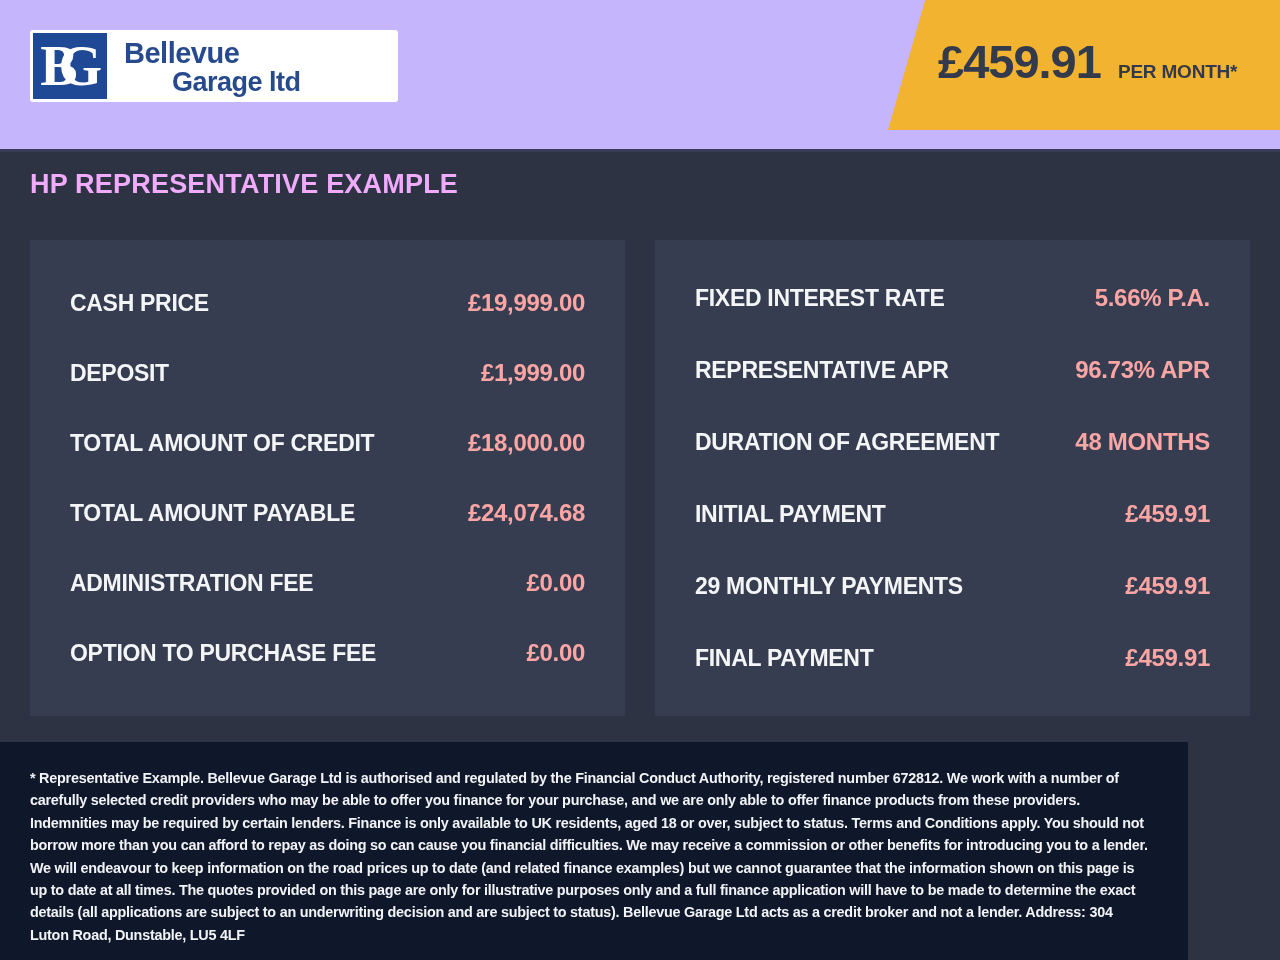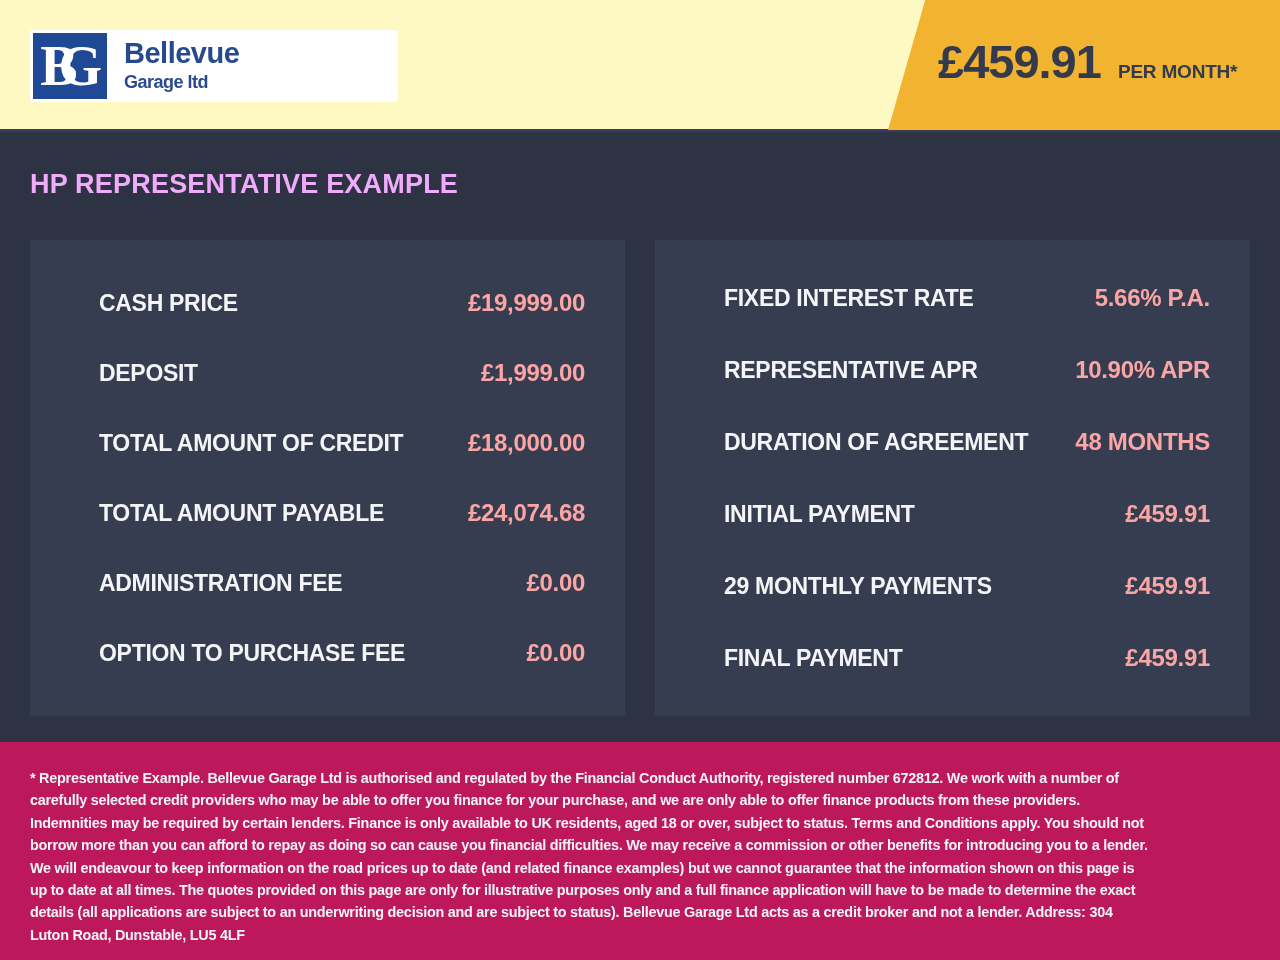--- a/index.html
+++ b/index.html
@@ -17,8 +17,8 @@
   .header {
     position: absolute;
     left: 0; top: 0;
-    width: 1280px; height: 132px;
-    background: #fef9c3;
+    width: 1280px; height: 152px;
+    background: #c4b5fd;
     border-bottom: 3px solid #383C58;
   }
   .logo-box {

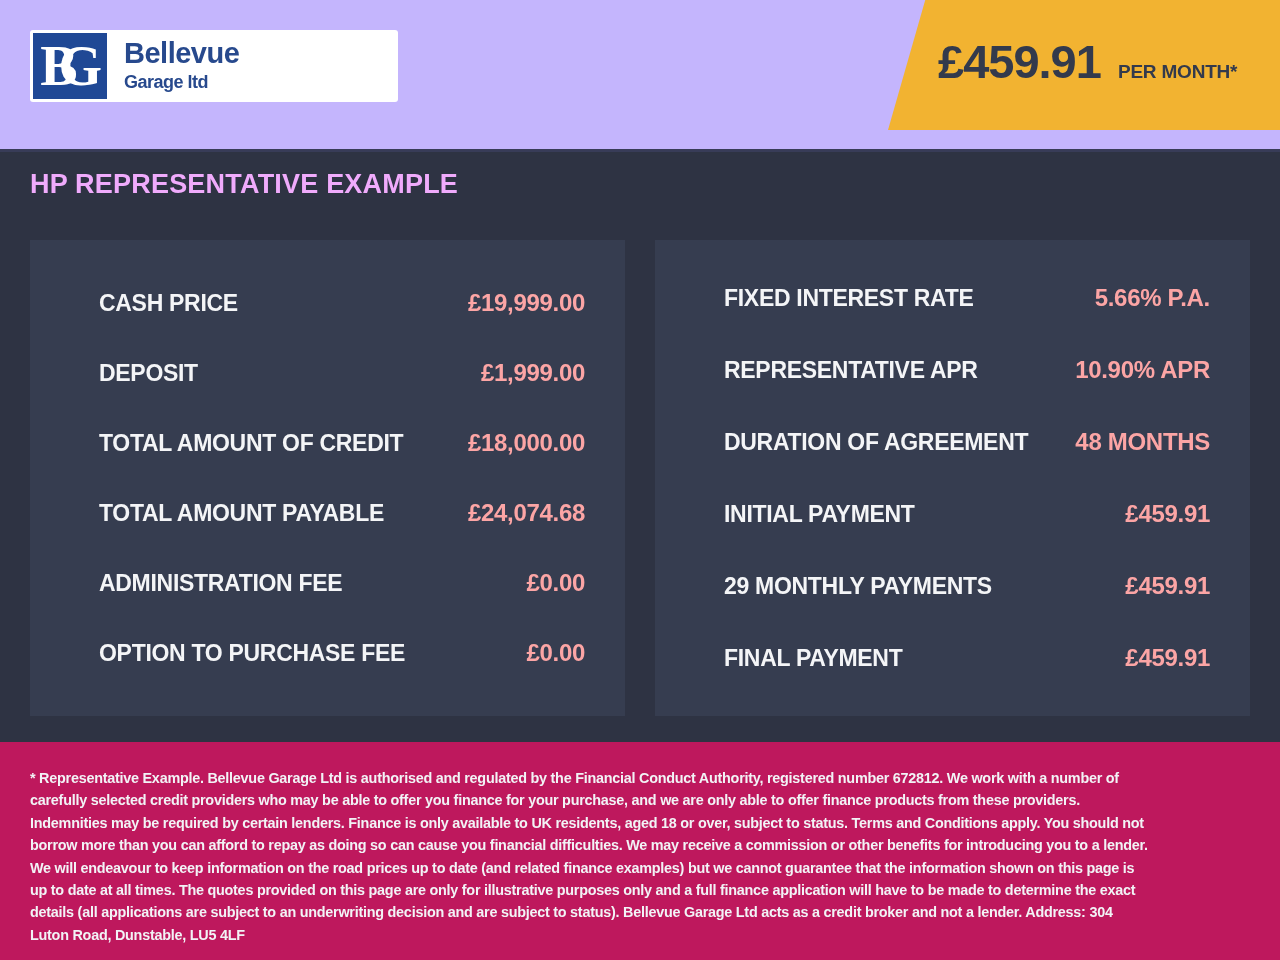--- a/index.html
+++ b/index.html
@@ -54,10 +54,11 @@
     letter-spacing: -0.5px;
   }
   .logo-line2 {
-    font-size: 18px;
+    font-size: 27px;
     font-weight: bold;
     line-height: 26px;
     letter-spacing: -0.5px;
+    margin-left: 48px;
   }
 
   

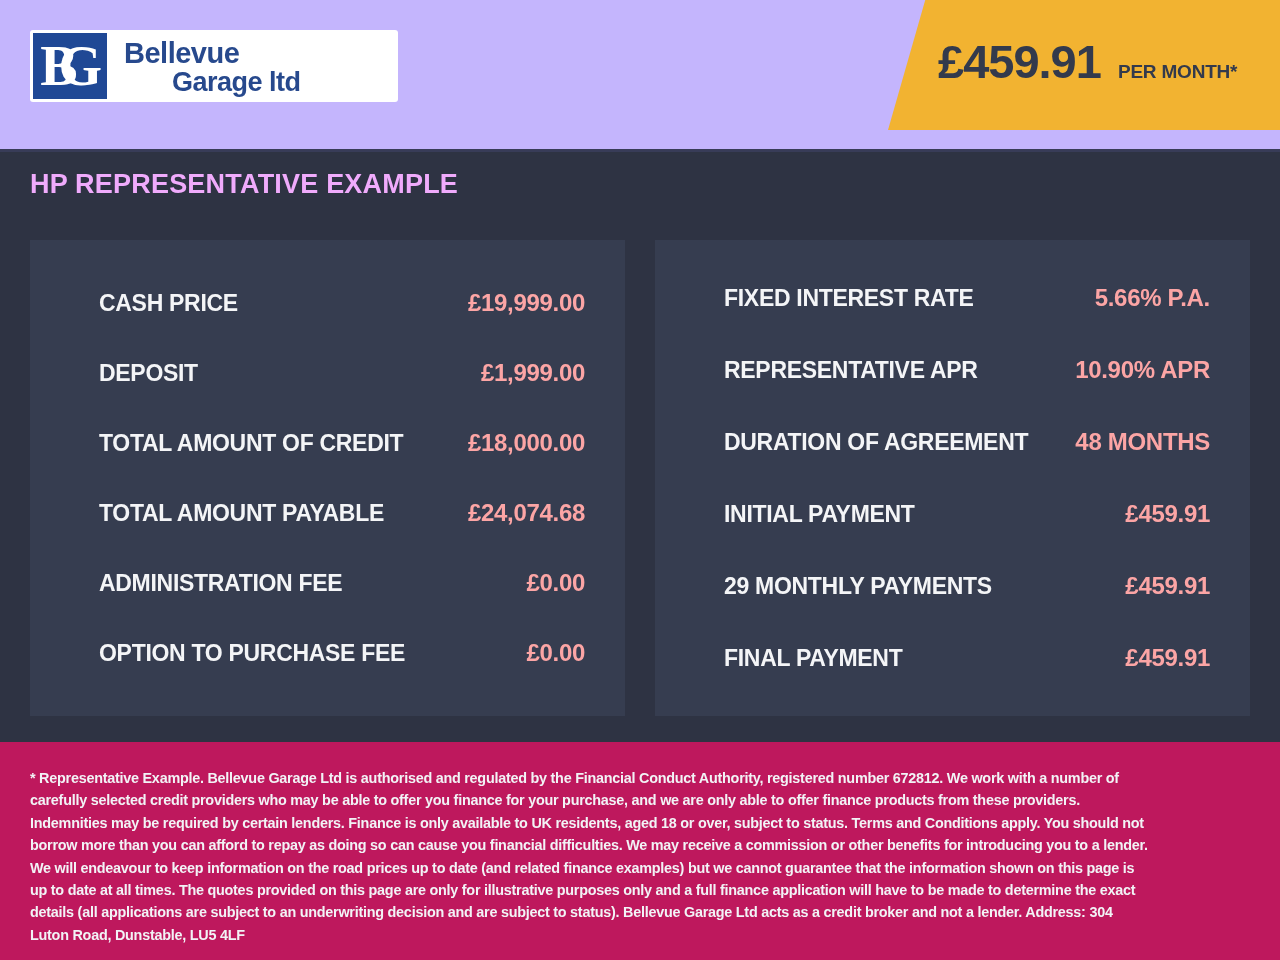--- a/index.html
+++ b/index.html
@@ -113,7 +113,6 @@
     display: flex;
     align-items: center;
     justify-content: space-between;
-    margin-left: 29px;
   }
   .finance-label {
     color: #F4F5F7;

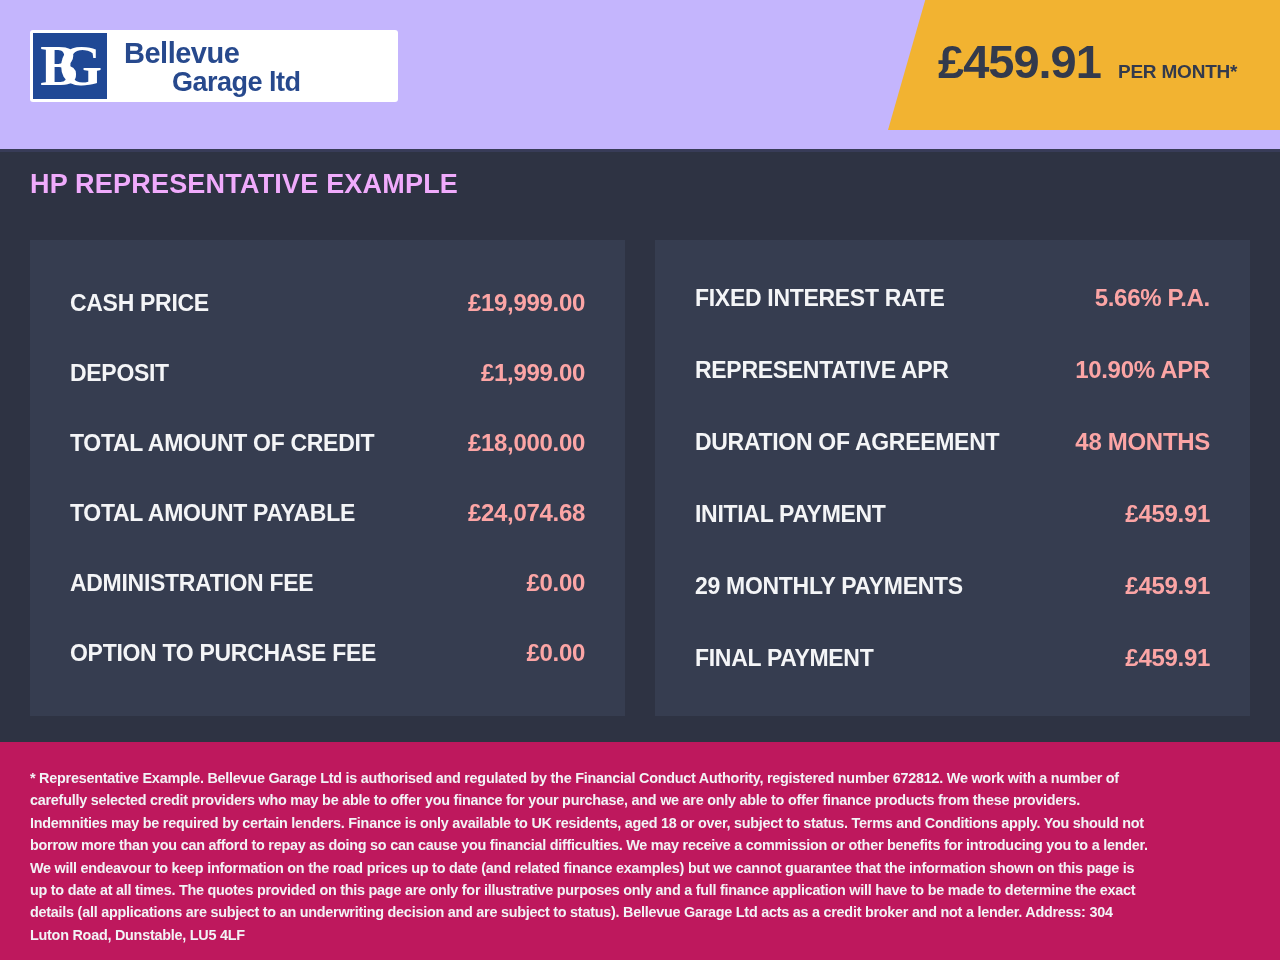--- a/index.html
+++ b/index.html
@@ -203,7 +203,7 @@
     </div>
     <div class="finance-row">
       <span class="finance-label">REPRESENTATIVE APR</span>
-      <span class="finance-value">10.90% APR</span>
+      <span class="finance-value">96.73% APR</span>
     </div>
     <div class="finance-row">
       <span class="finance-label">DURATION OF AGREEMENT</span>

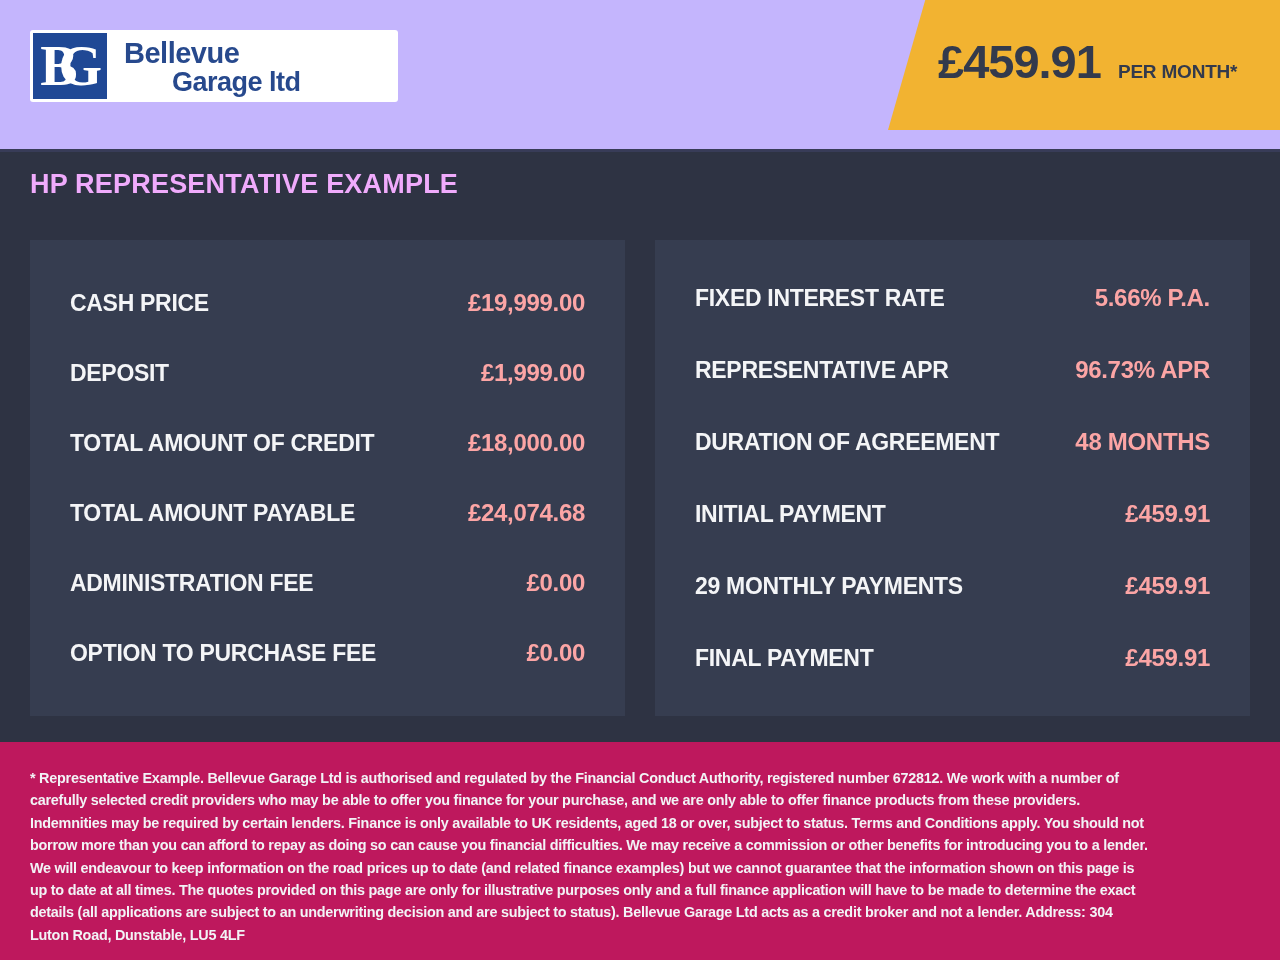--- a/index.html
+++ b/index.html
@@ -134,8 +134,8 @@
   .footer {
     position: absolute;
     left: 0; top: 742px;
-    width: 1280px; height: 218px;
-    background: #be185d;
+    width: 1188px; height: 218px;
+    background: #0f172a;
   }
   .disclaimer {
     position: absolute;

